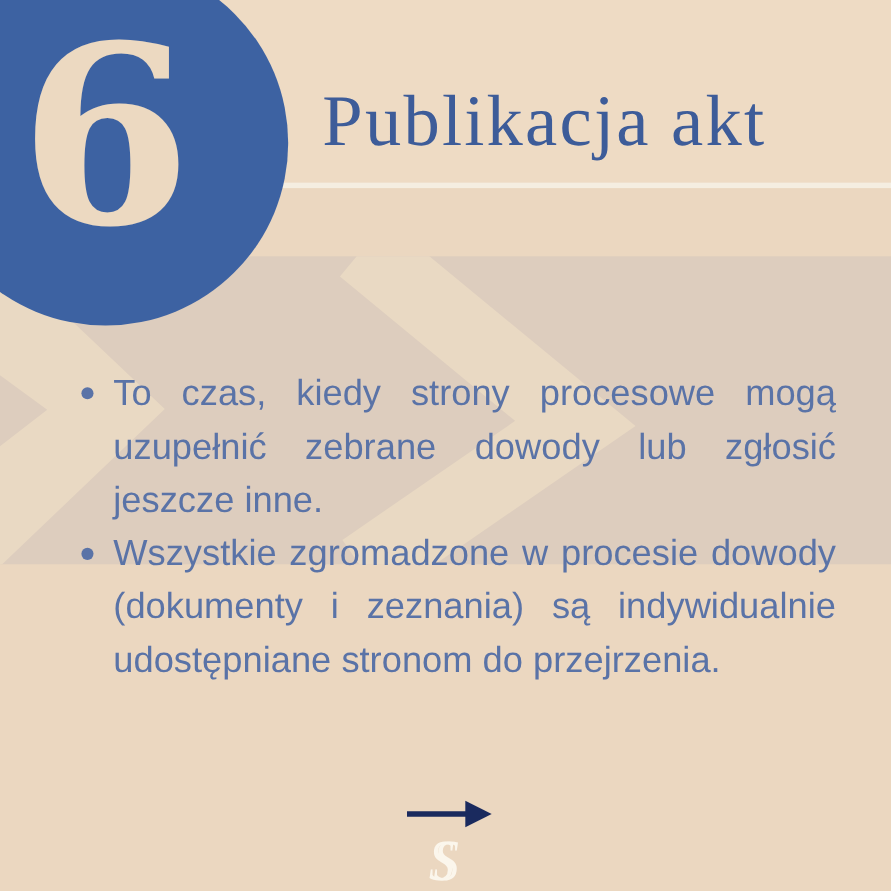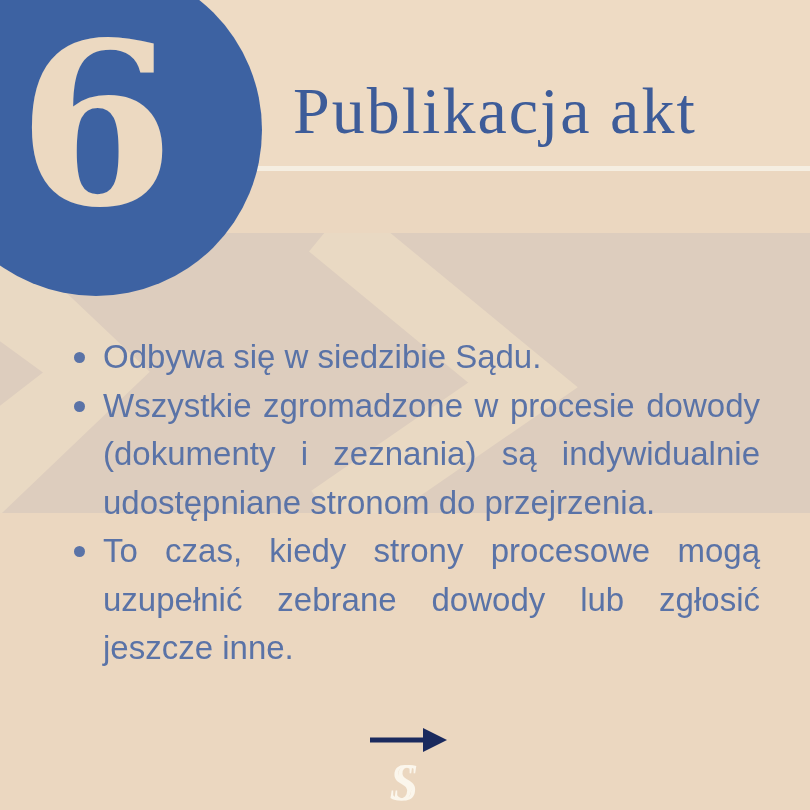--- a/index.html
+++ b/index.html
@@ -115,10 +115,6 @@
   <ul class="bullets">
     <li>
       <span class="dot"></span>
-      <span>Odbywa się w siedzibie Sądu.</span>
-    </li>
-    <li>
-      <span class="dot"></span>
       <span>Wszystkie zgromadzone w procesie dowody (dokumenty i zeznania) są indywidualnie udostępniane stronom do przejrzenia.</span>
     </li>
     <li>

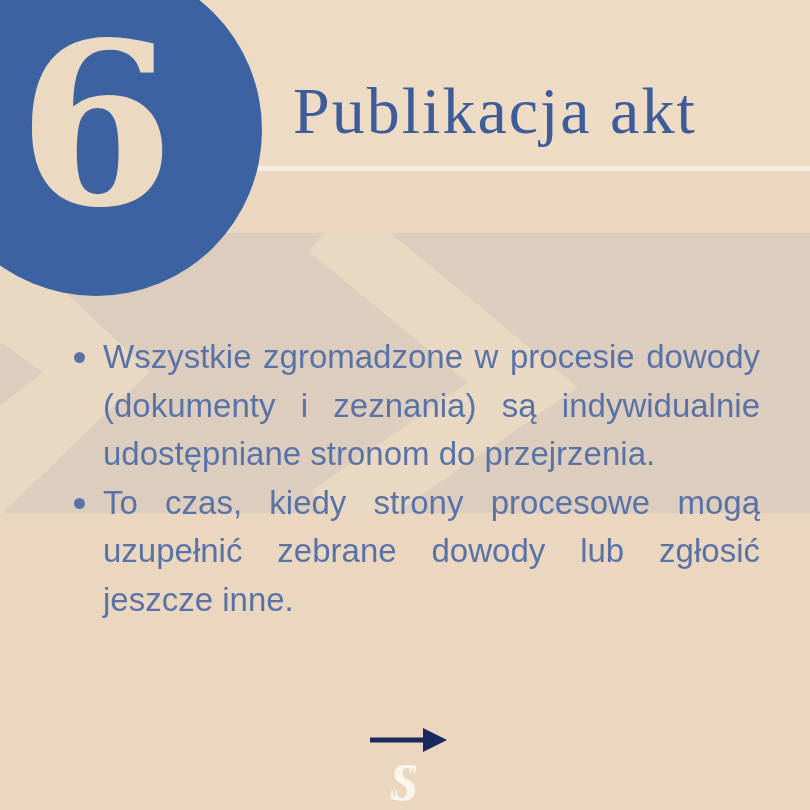--- a/index.html
+++ b/index.html
@@ -115,11 +115,11 @@
   <ul class="bullets">
     <li>
       <span class="dot"></span>
-      <span>Wszystkie zgromadzone w procesie dowody (dokumenty i zeznania) są indywidualnie udostępniane stronom do przejrzenia.</span>
+      <span>To czas, kiedy strony procesowe mogą uzupełnić zebrane dowody lub zgłosić jeszcze inne.</span>
     </li>
     <li>
       <span class="dot"></span>
-      <span>To czas, kiedy strony procesowe mogą uzupełnić zebrane dowody lub zgłosić jeszcze inne.</span>
+      <span>Wszystkie zgromadzone w procesie dowody (dokumenty i zeznania) są indywidualnie udostępniane stronom do przejrzenia.</span>
     </li>
   </ul>
 

